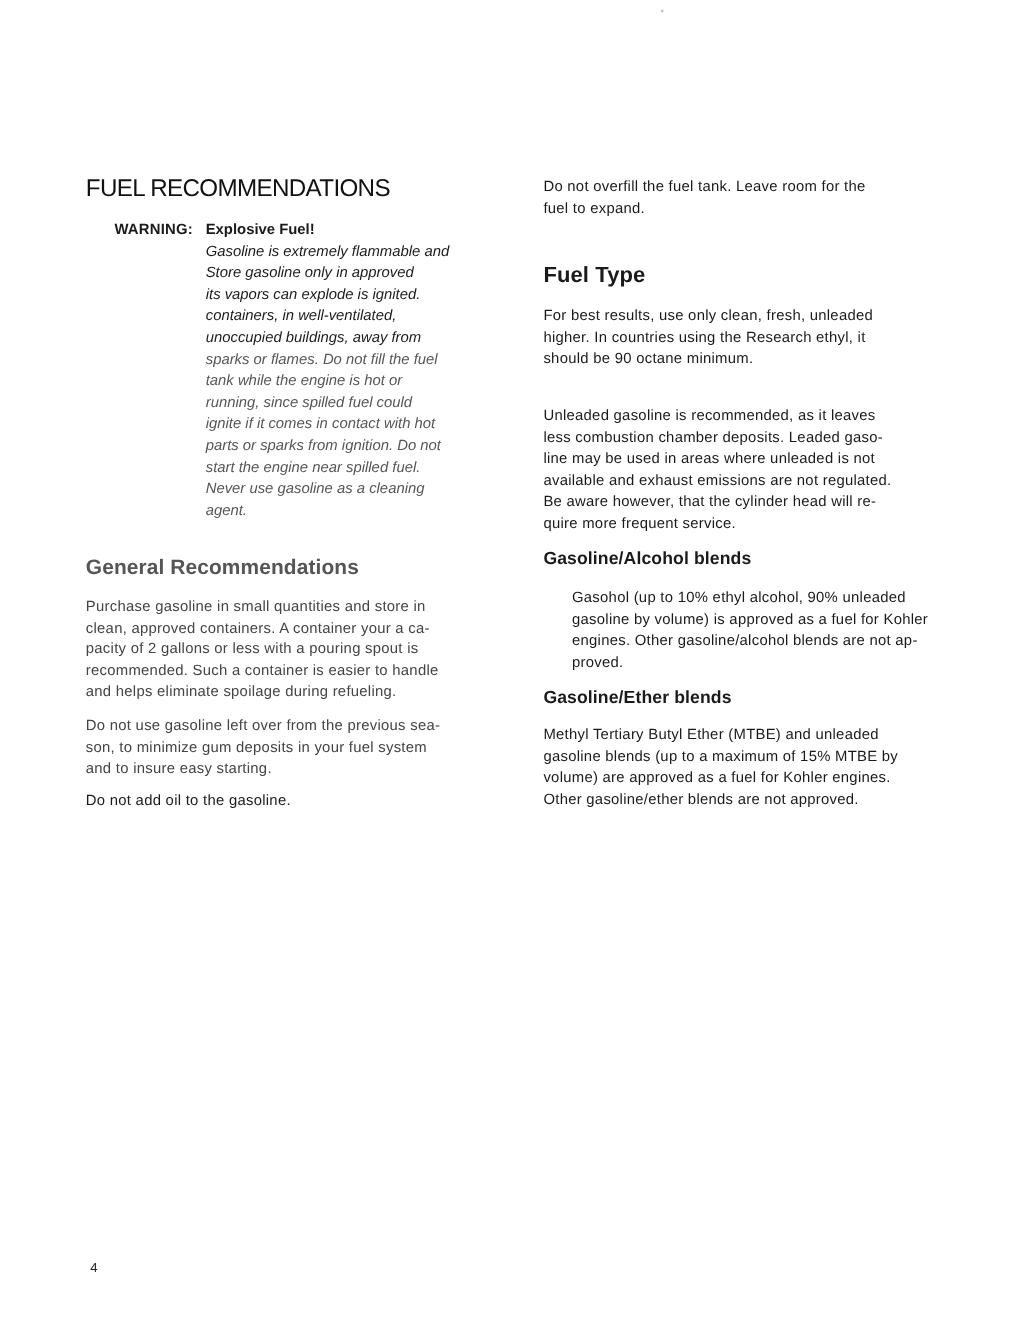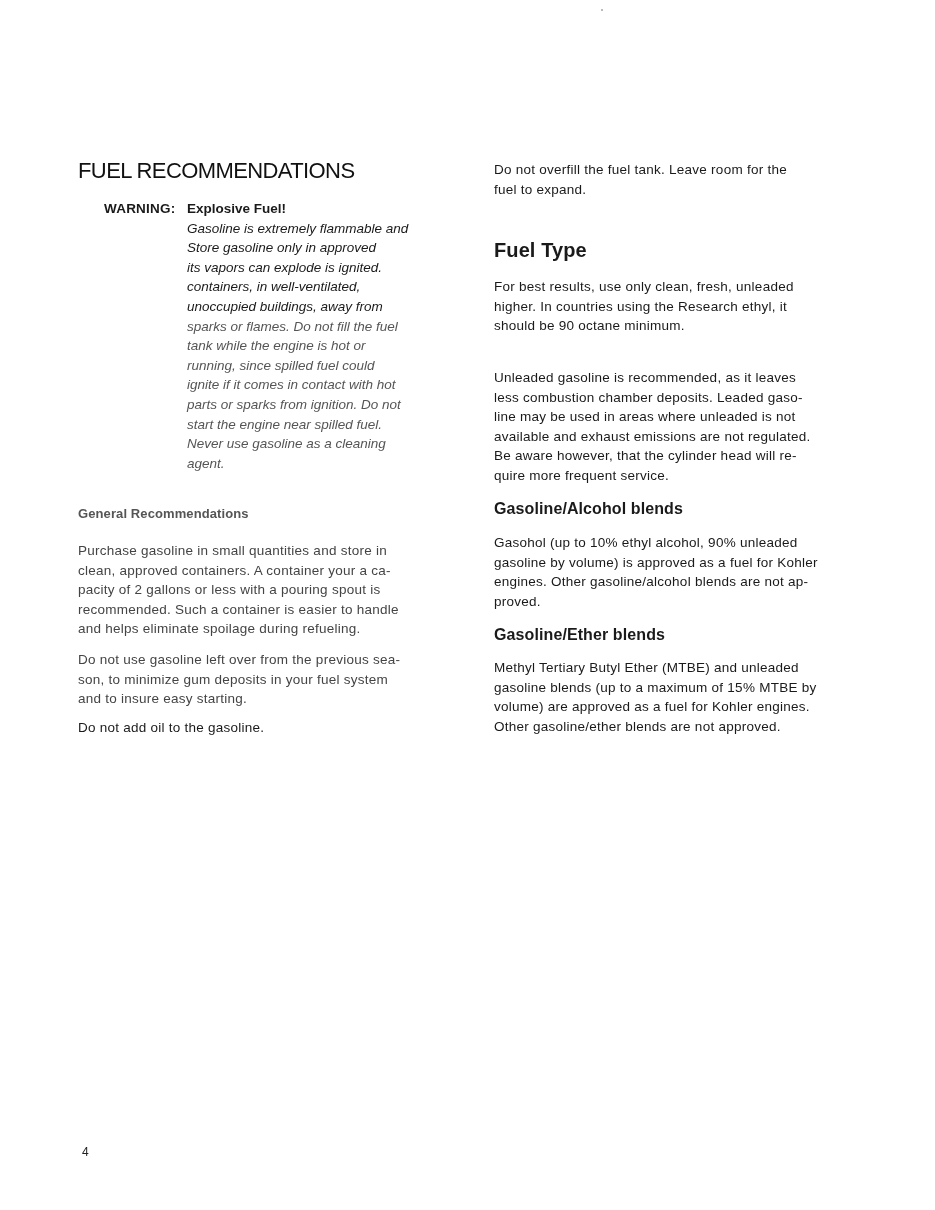--- a/index.html
+++ b/index.html
@@ -72,7 +72,7 @@
       position: absolute;
       left: 0;
       margin: 0;
-      font-size: 13px;
+      font-size: 19px;
       font-weight: bold;
       white-space: nowrap;
       letter-spacing: 0.1px;

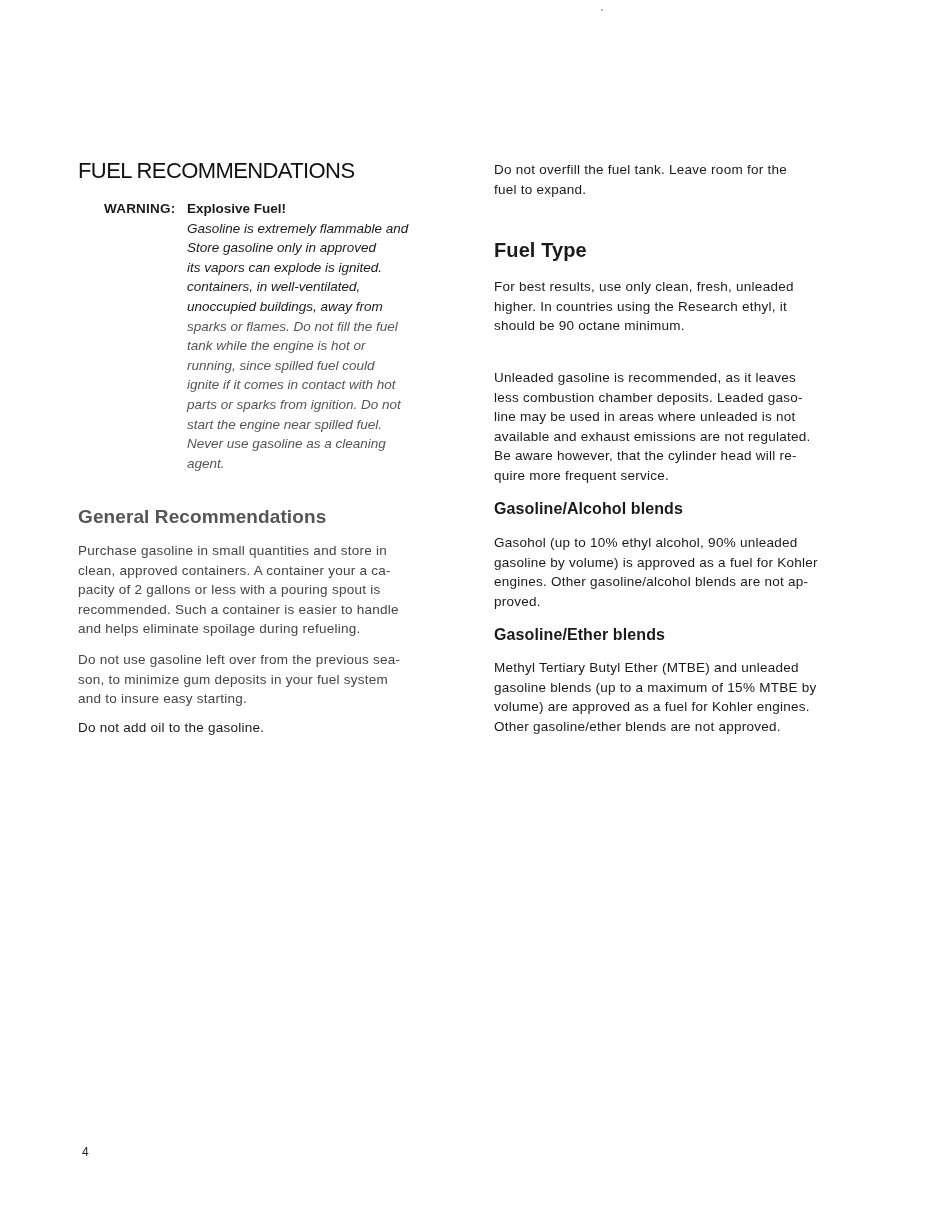--- a/index.html
+++ b/index.html
@@ -191,7 +191,7 @@
 
     <h3 class="sub-h" style="top:500px;">Gasoline/Alcohol blends</h3>
 
-    <p class="para" style="top:533px;">
+    <p class="para" style="top:533px;margin-left:26px;">
       <span class="line">Gasohol (up to 10% ethyl alcohol, 90% unleaded</span>
       <span class="line">gasoline by volume) is approved as a fuel for Kohler</span>
       <span class="line">engines.  Other gasoline/alcohol blends are not ap-</span>

